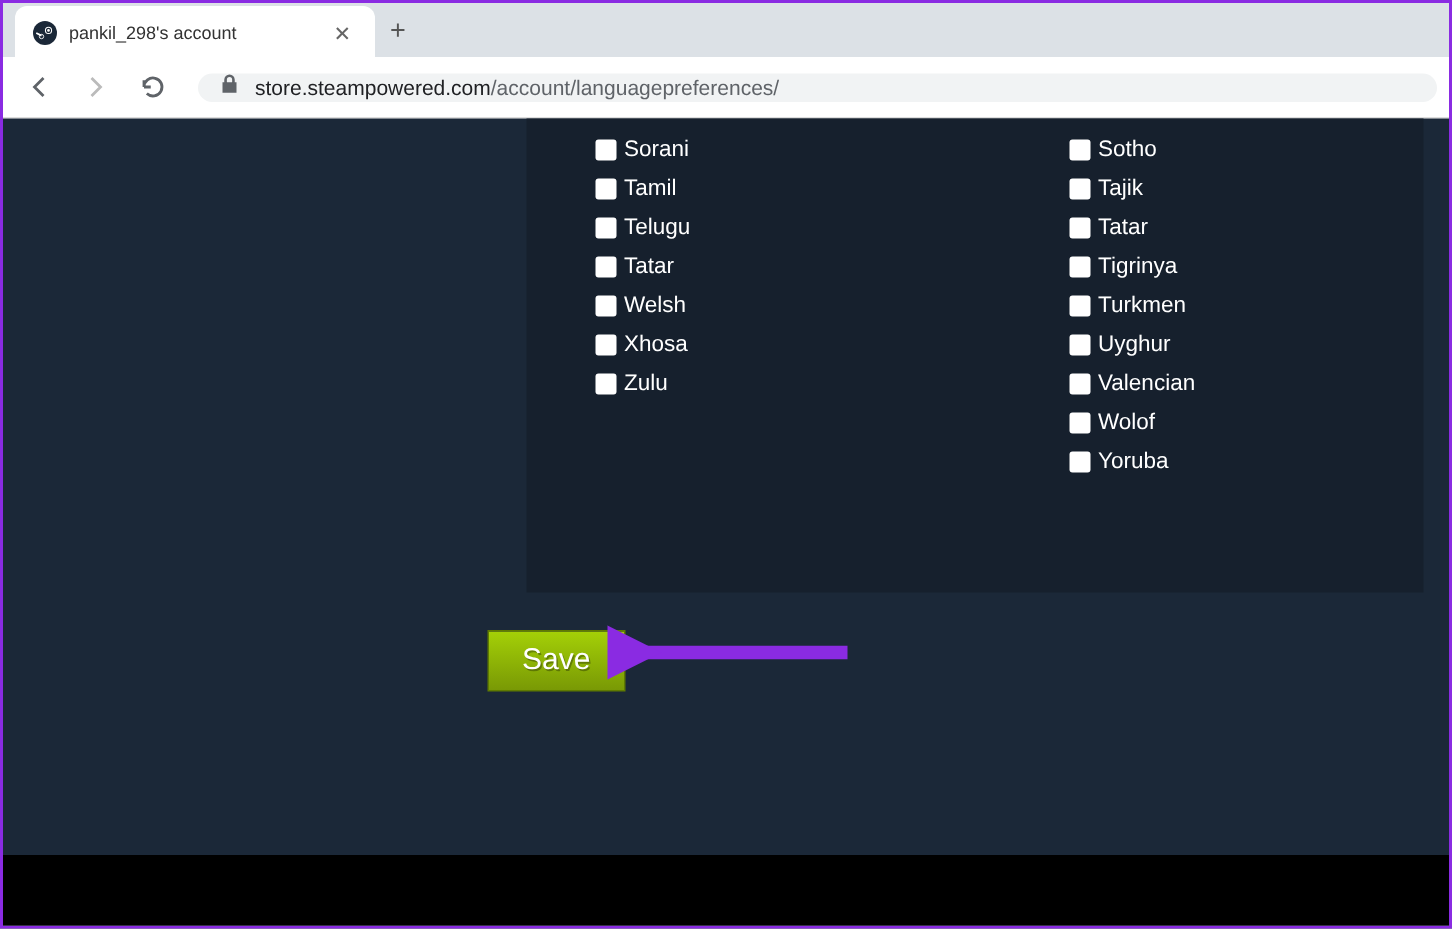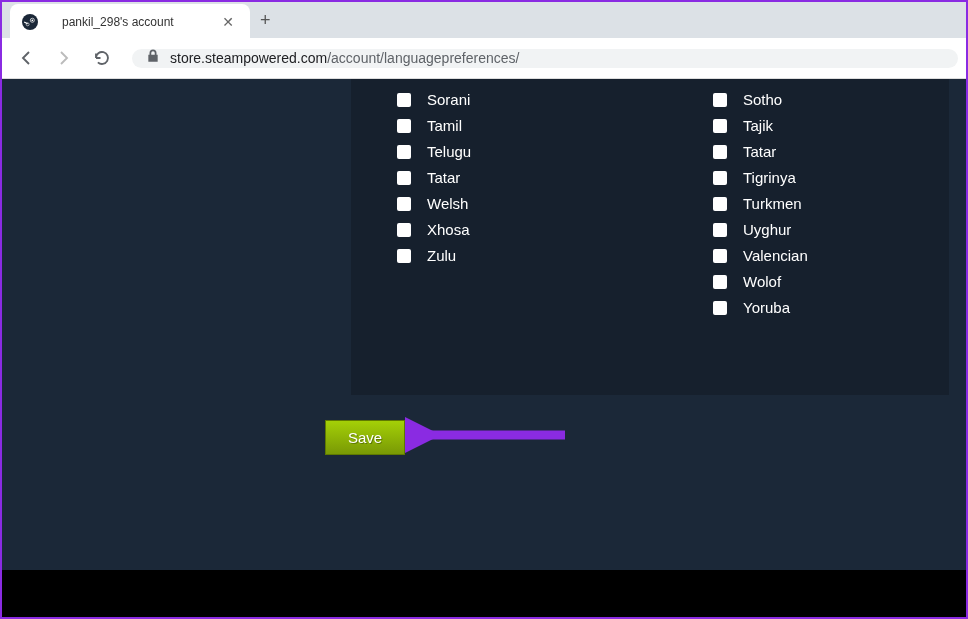--- a/index.html
+++ b/index.html
@@ -33,7 +33,7 @@
       border-radius: 8px 8px 0 0;
       margin-top: 4px;
       margin-left: 8px;
-      gap: 24px;
+      gap: 8px;
     }
     .favicon {
       width: 16px;

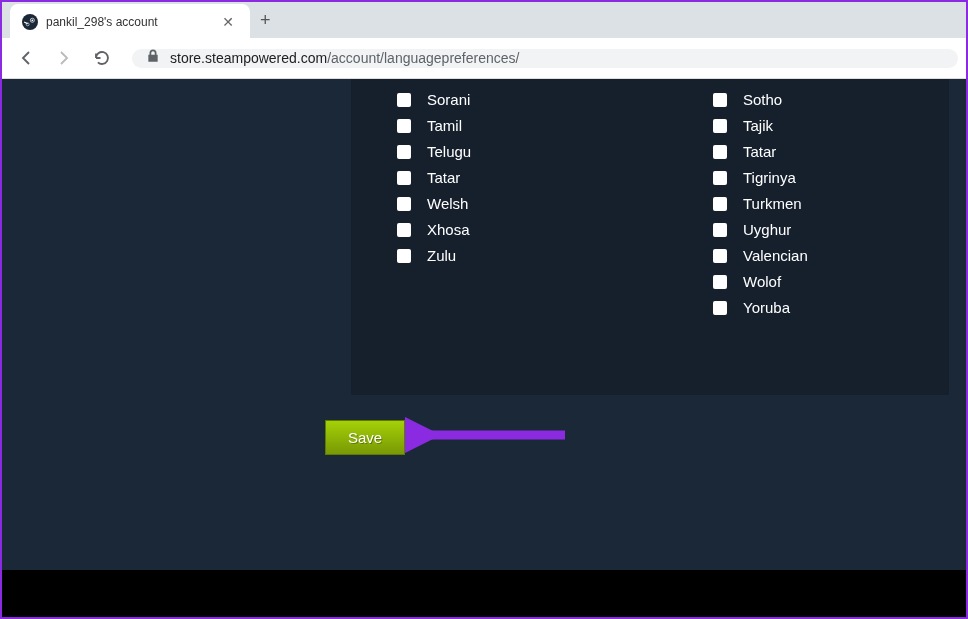--- a/index.html
+++ b/index.html
@@ -110,7 +110,7 @@
     .lang-item {
       display: flex;
       align-items: center;
-      gap: 16px;
+      gap: 5px;
     }
     .checkbox {
       width: 14px;

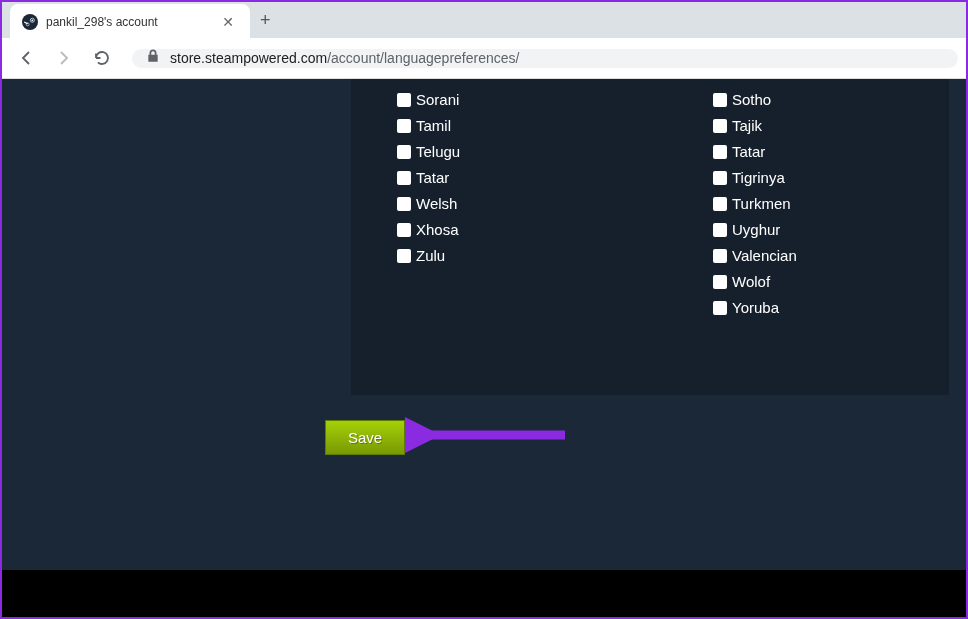--- a/index.html
+++ b/index.html
@@ -128,7 +128,7 @@
       background: linear-gradient(to bottom, #a4d007, #799905);
       border: 1px solid #5f7a00;
       color: #fff;
-      font-size: 15px;
+      font-size: 20px;
       padding: 8px 22px;
       cursor: pointer;
       text-shadow: 1px 1px 0 rgba(0,0,0,0.3);

